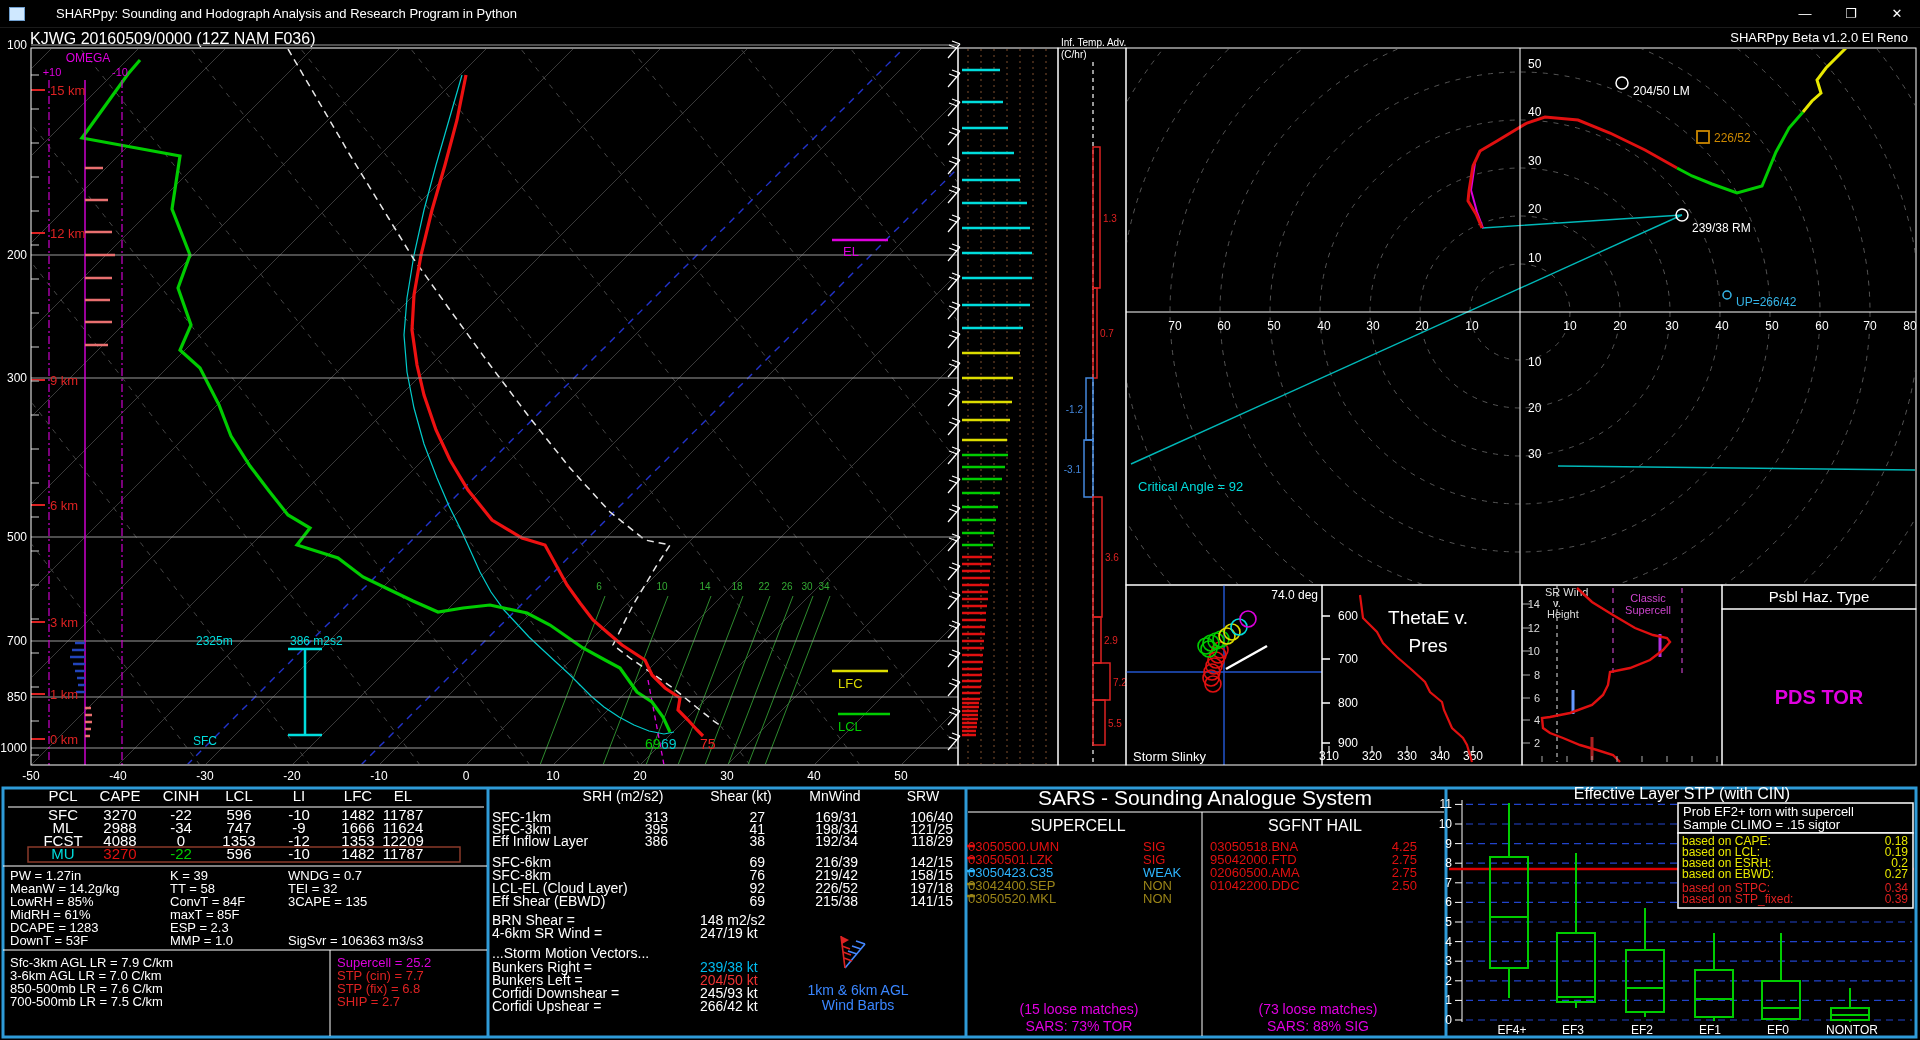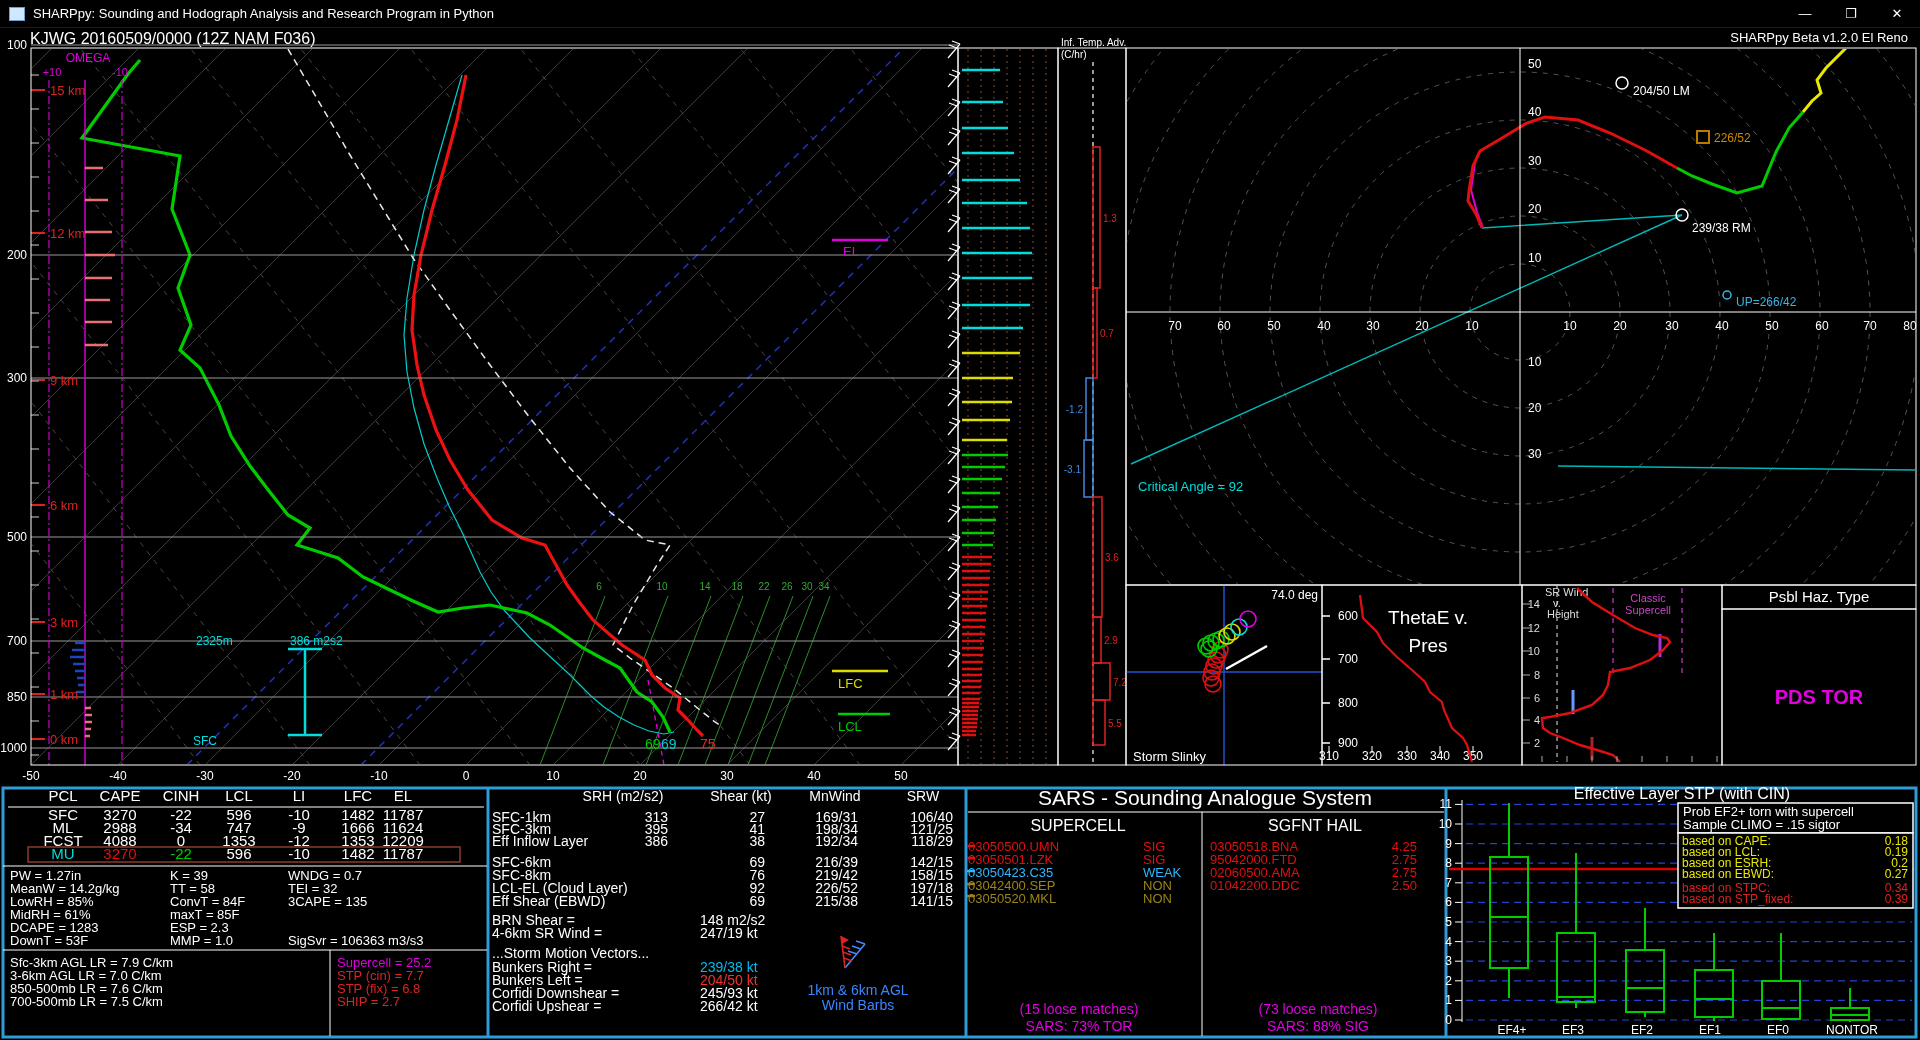--- a/index.html
+++ b/index.html
@@ -6,7 +6,7 @@
   #stage{position:relative;width:1920px;height:1040px;background:#000;overflow:hidden;
          font-family:"Liberation Sans",sans-serif;}
   .titlebar{position:absolute;left:0;top:0;width:1920px;height:27px;background:#000;
-            border-bottom:1px solid #1a1a1a;color:#fff;font-size:13px;display:flex;align-items:center;}
+            border-bottom:1px solid #1a1a1a;color:#fff;font-size:13px;display:flex;align-items:center;gap:23px;}
   .appicon{width:14px;height:12px;margin:0 8px 0 9px;background:#cfe8ff;border:1px solid #6f9fcf;display:inline-block;}
   .tb-title{flex:1;white-space:nowrap;}
   .tb-btns{display:flex;height:27px;}

